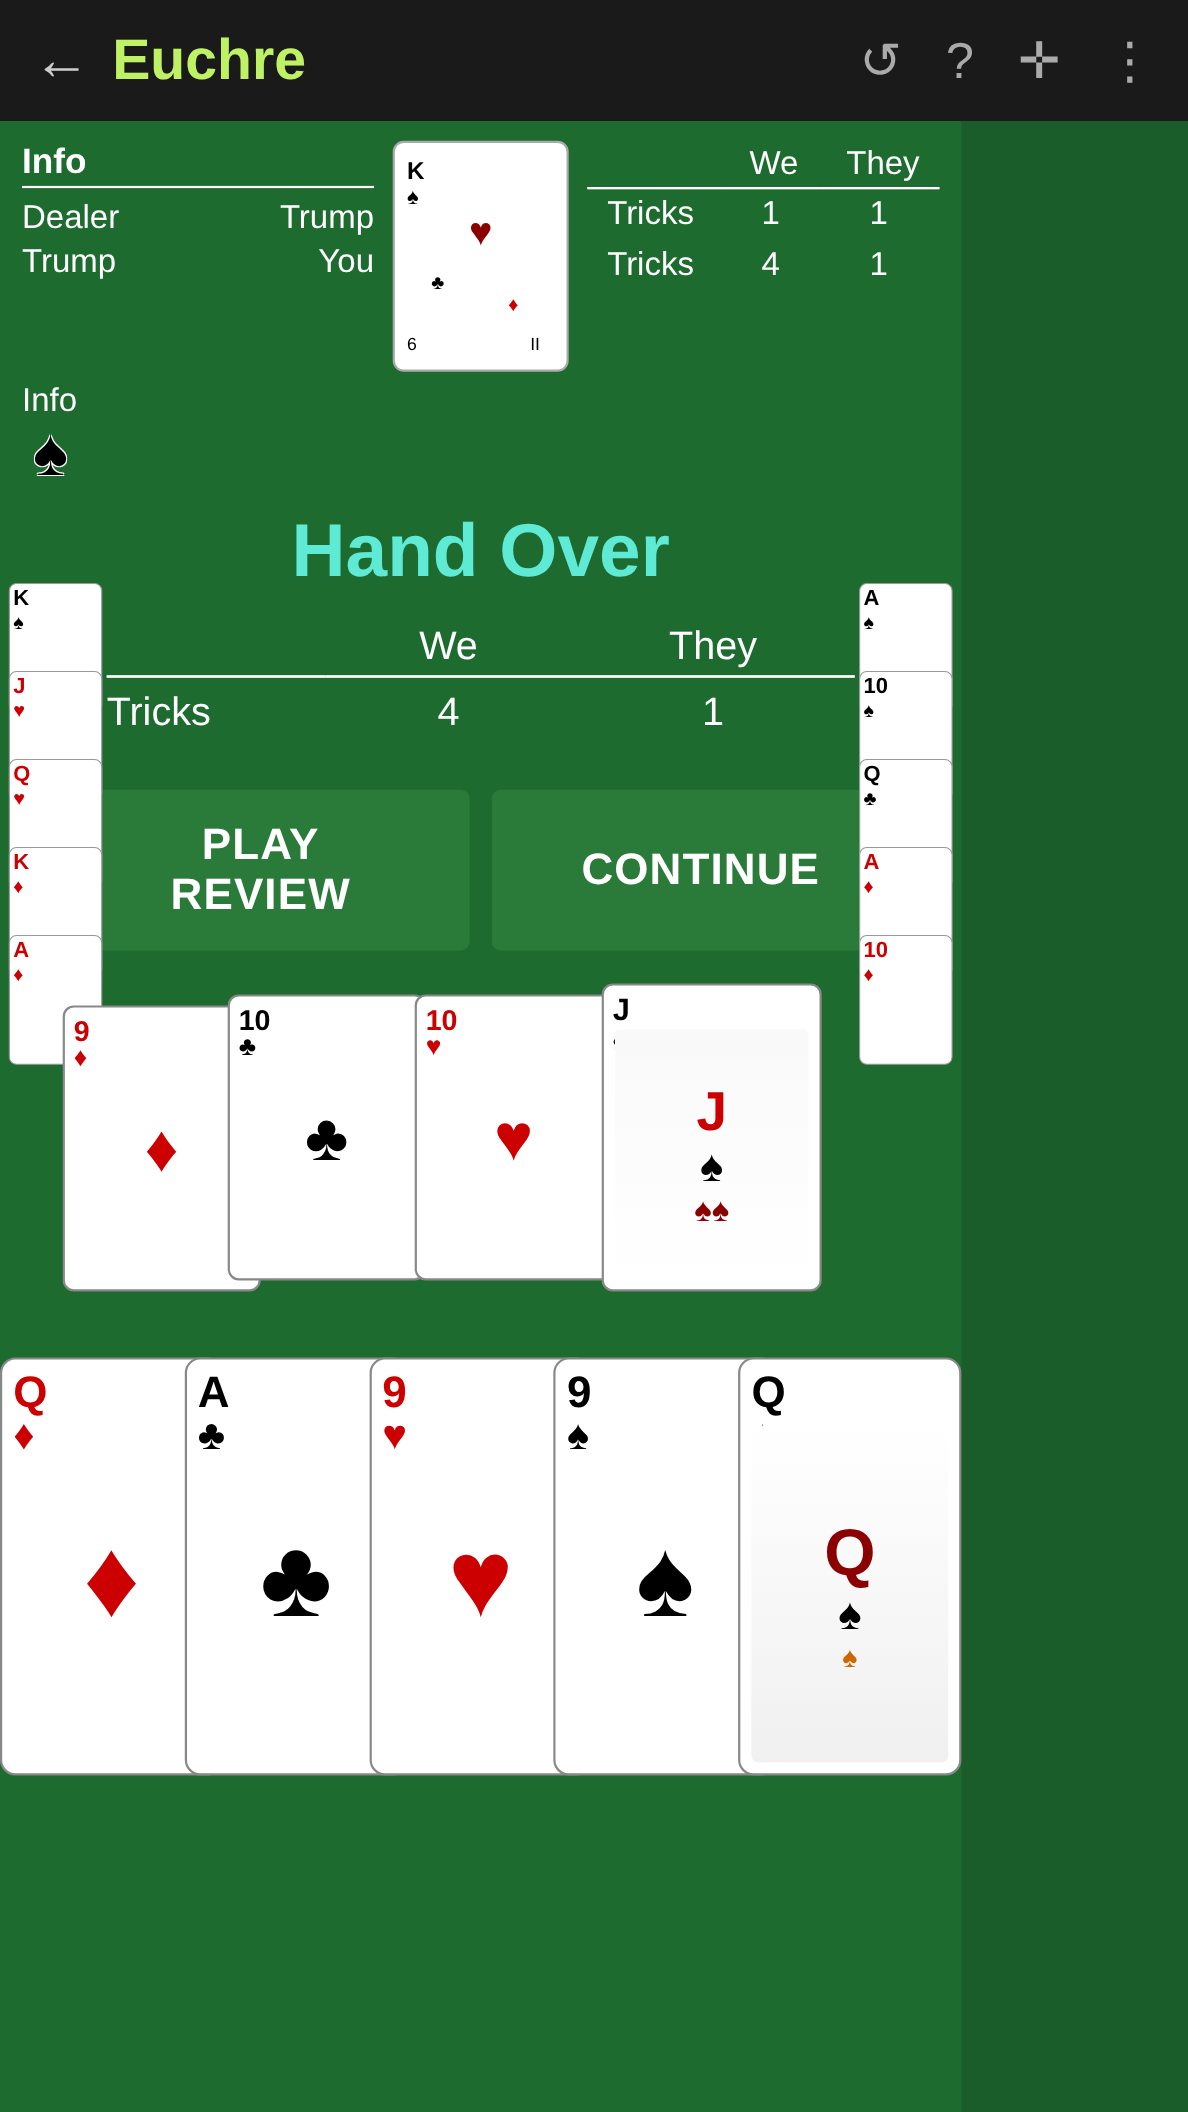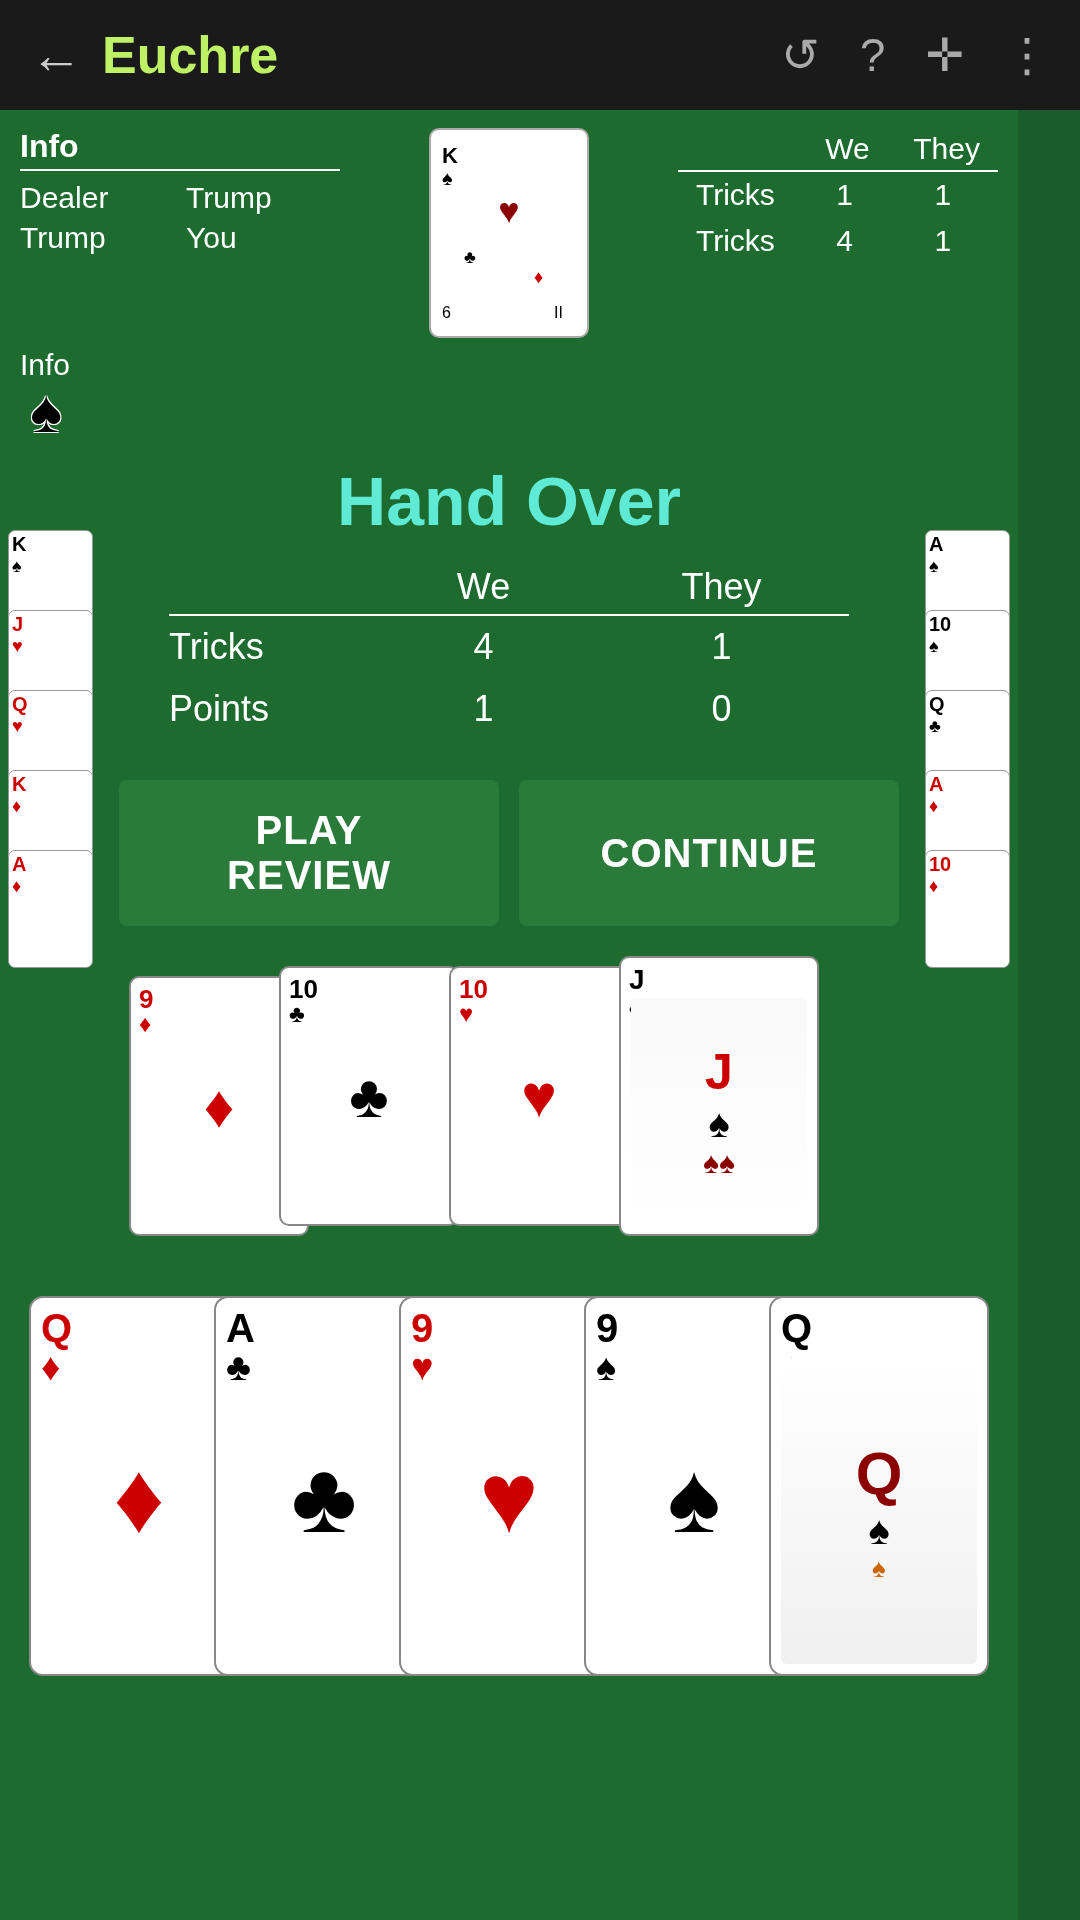--- a/index.html
+++ b/index.html
@@ -48,7 +48,7 @@
     .game-area {
       background: #1e6b30;
       position: relative;
-      width: 1018px;
+      width: 874px;
       min-height: 1810px;
     }
 

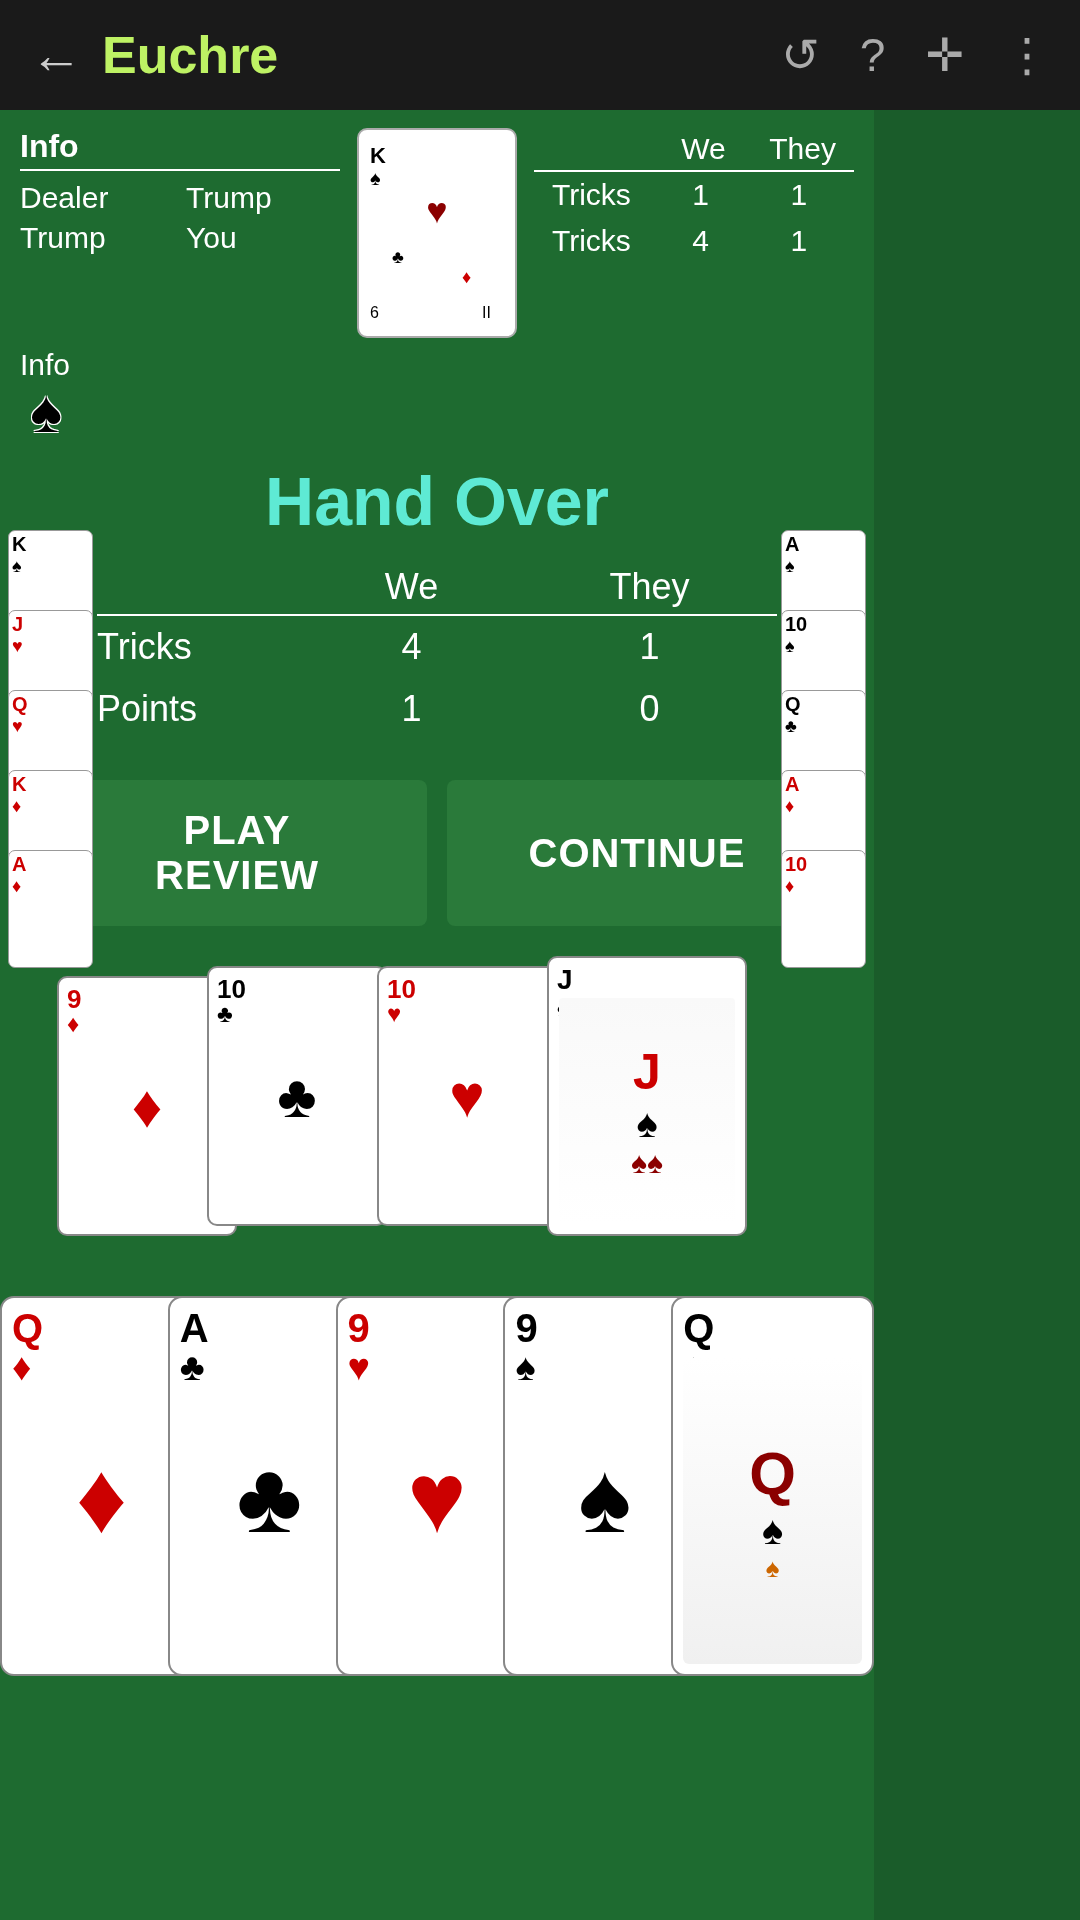--- a/index.html
+++ b/index.html
@@ -80,6 +80,7 @@
       display: flex;
       gap: 46px;
       margin-bottom: 6px;
+      justify-content: space-between;
     }
     .info-row .key { width: 120px; }
     .info-row .val {}

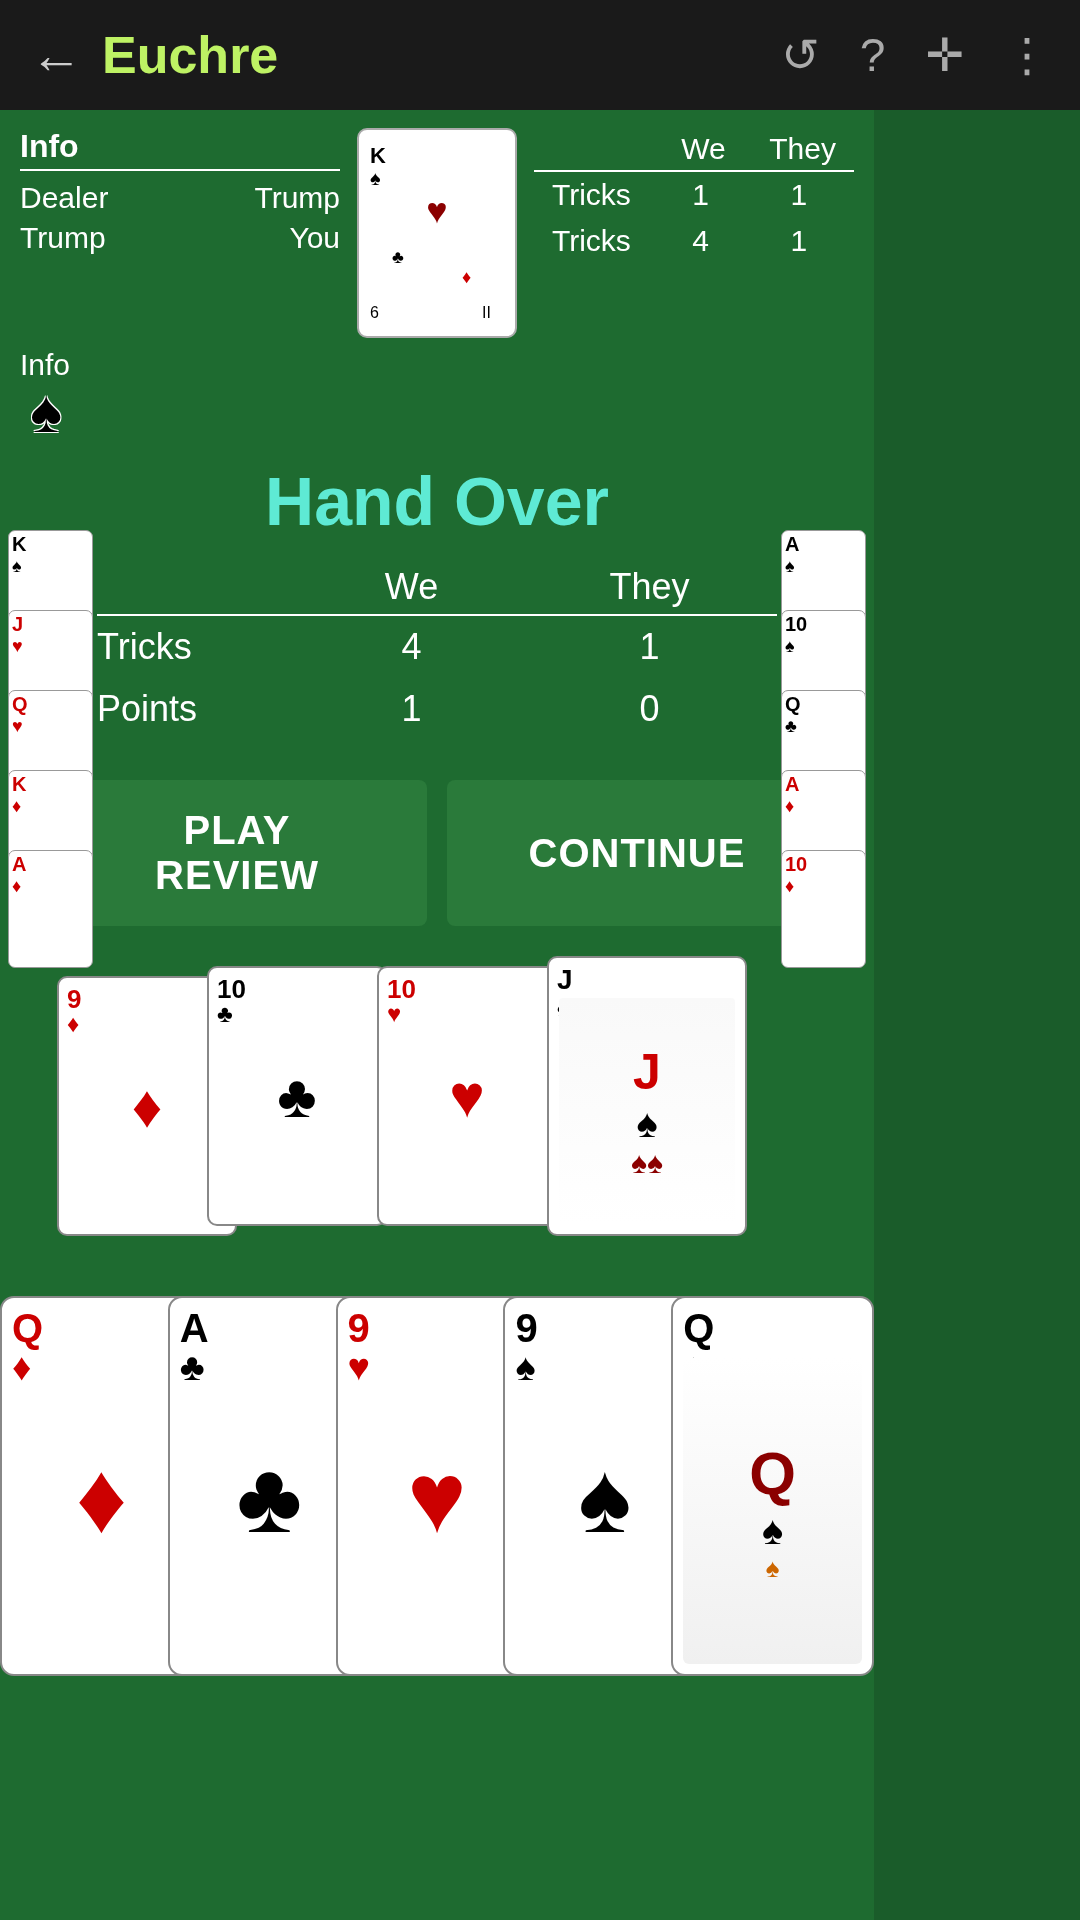--- a/index.html
+++ b/index.html
@@ -397,11 +397,6 @@
           <td>4</td>
           <td>1</td>
         </tr>
-        <tr>
-          <td>Points</td>
-          <td>1</td>
-          <td>0</td>
-        </tr>
       </tbody>
     </table>
     <div class="action-buttons">

